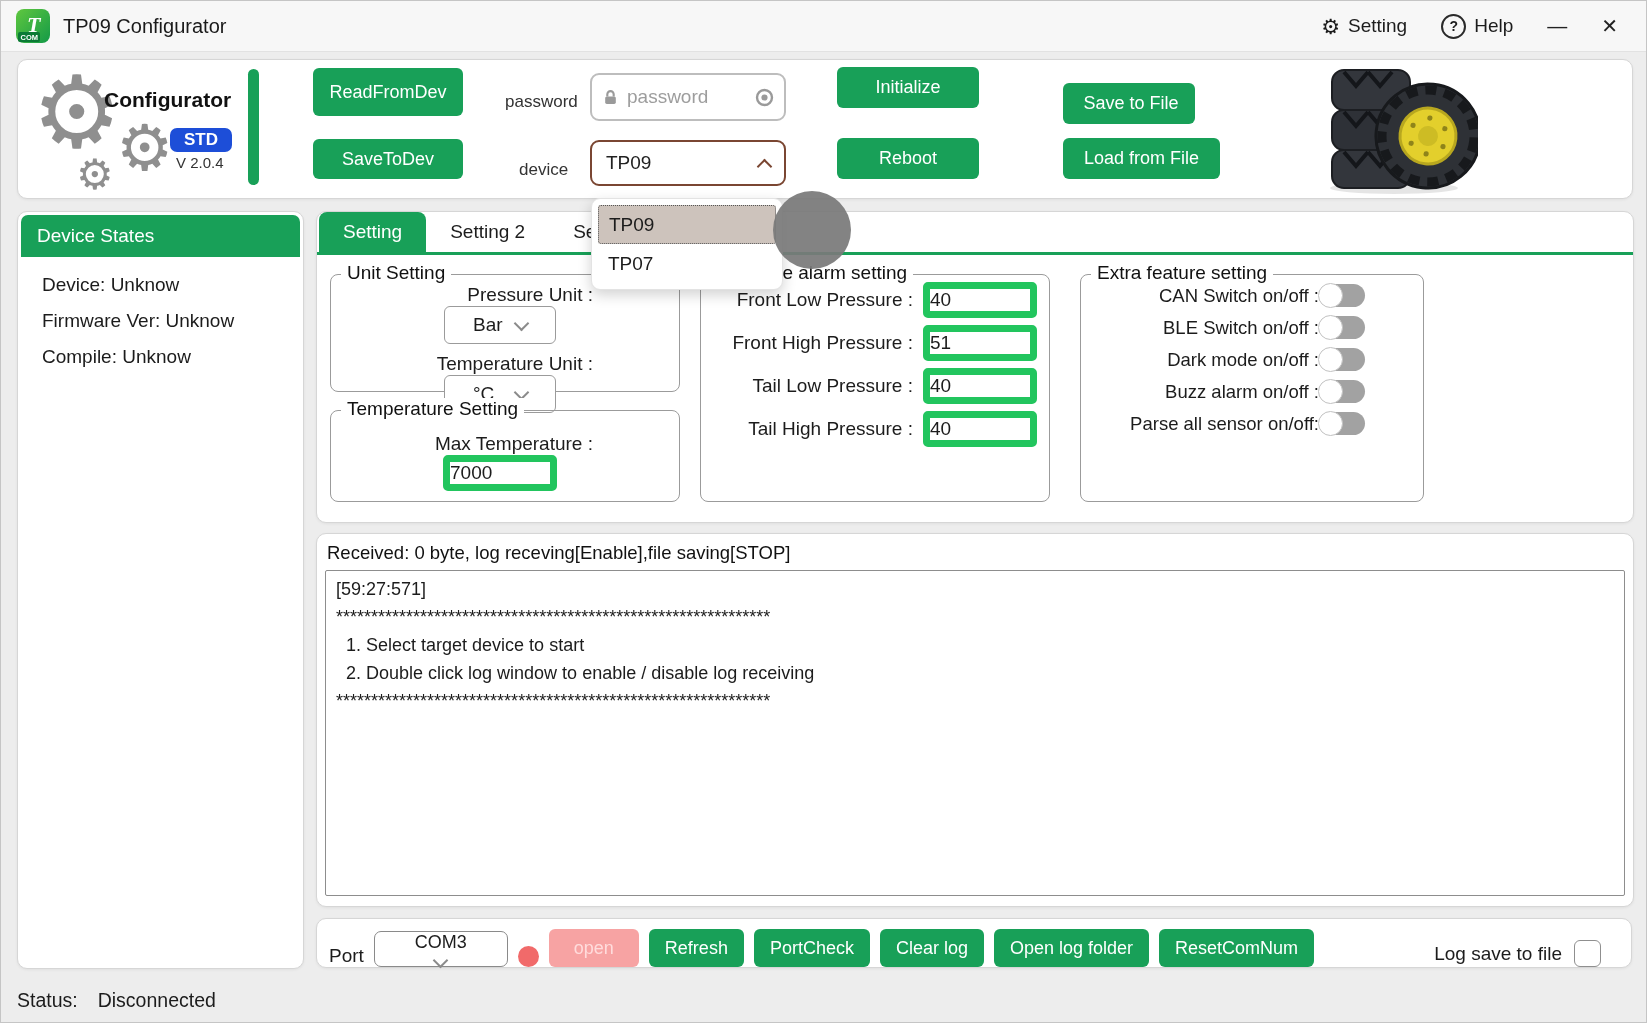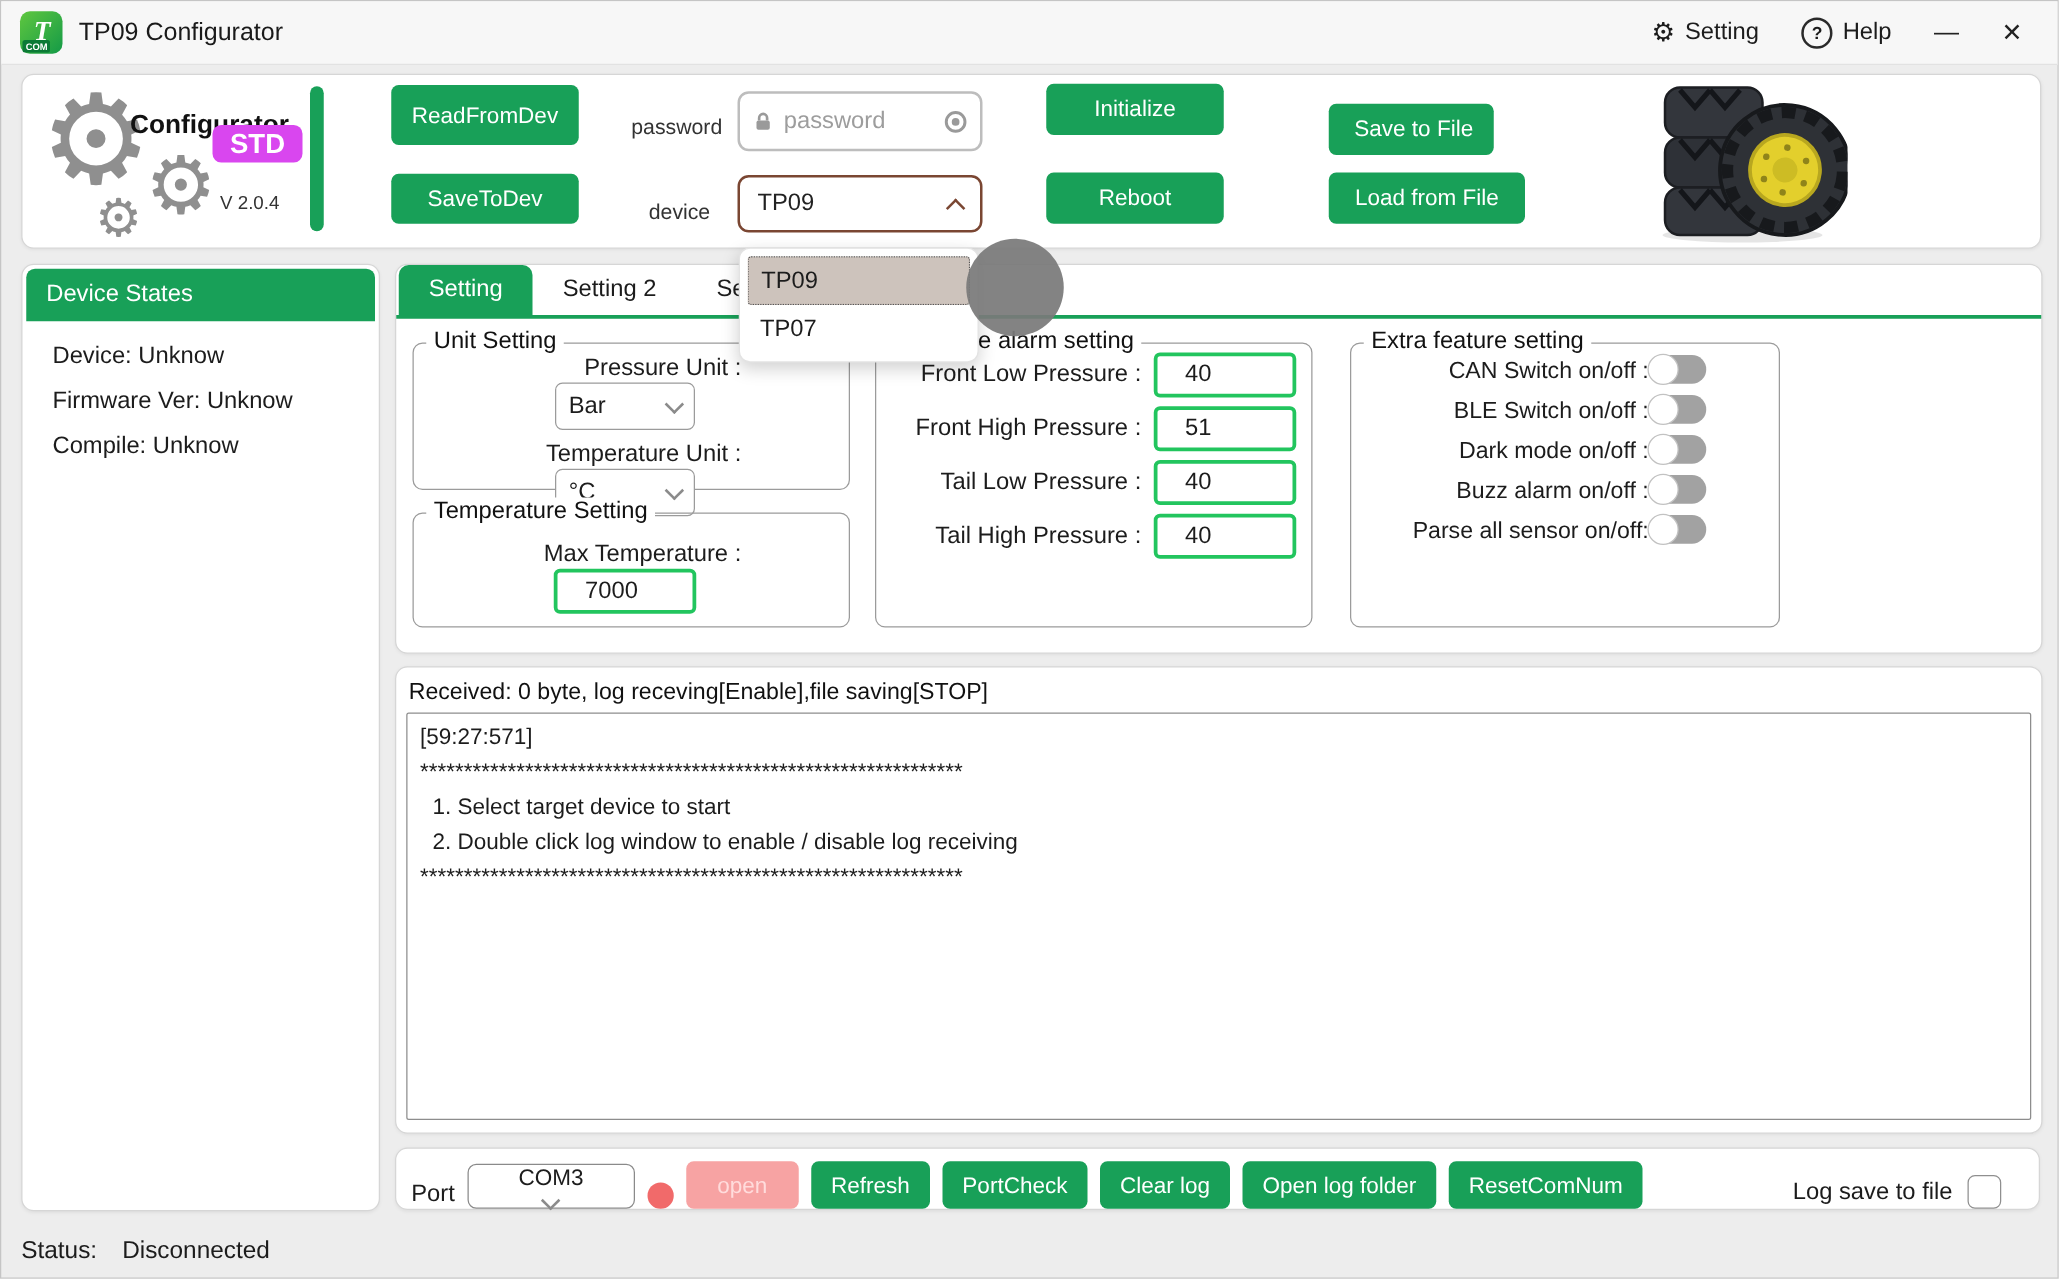--- a/index.html
+++ b/index.html
@@ -40,8 +40,8 @@
   .gear-med{font-size:64px;left:92px;top:56px;}
   .gear-sm{font-size:42px;left:52px;top:94px;}
   .brand-name{position:absolute;left:86px;top:28px;font-size:21px;font-weight:bold;color:#111;}
-  .std-badge{position:absolute;left:152px;top:40px;background:#d946ef;color:#fff;font-weight:bold;
-    font-size:22px;padding:2px 14px;border-radius:7px;}
+  .std-badge{position:absolute;left:152px;top:68px;background:#1d4ed8;color:#fff;font-weight:bold;
+    font-size:17px;padding:2px 14px;border-radius:7px;}
   .version{position:absolute;left:158px;top:94px;font-size:15px;color:#333;}
   .vline{position:absolute;left:230px;top:9px;width:11px;height:116px;border-radius:6px;background:#18a058;}
 

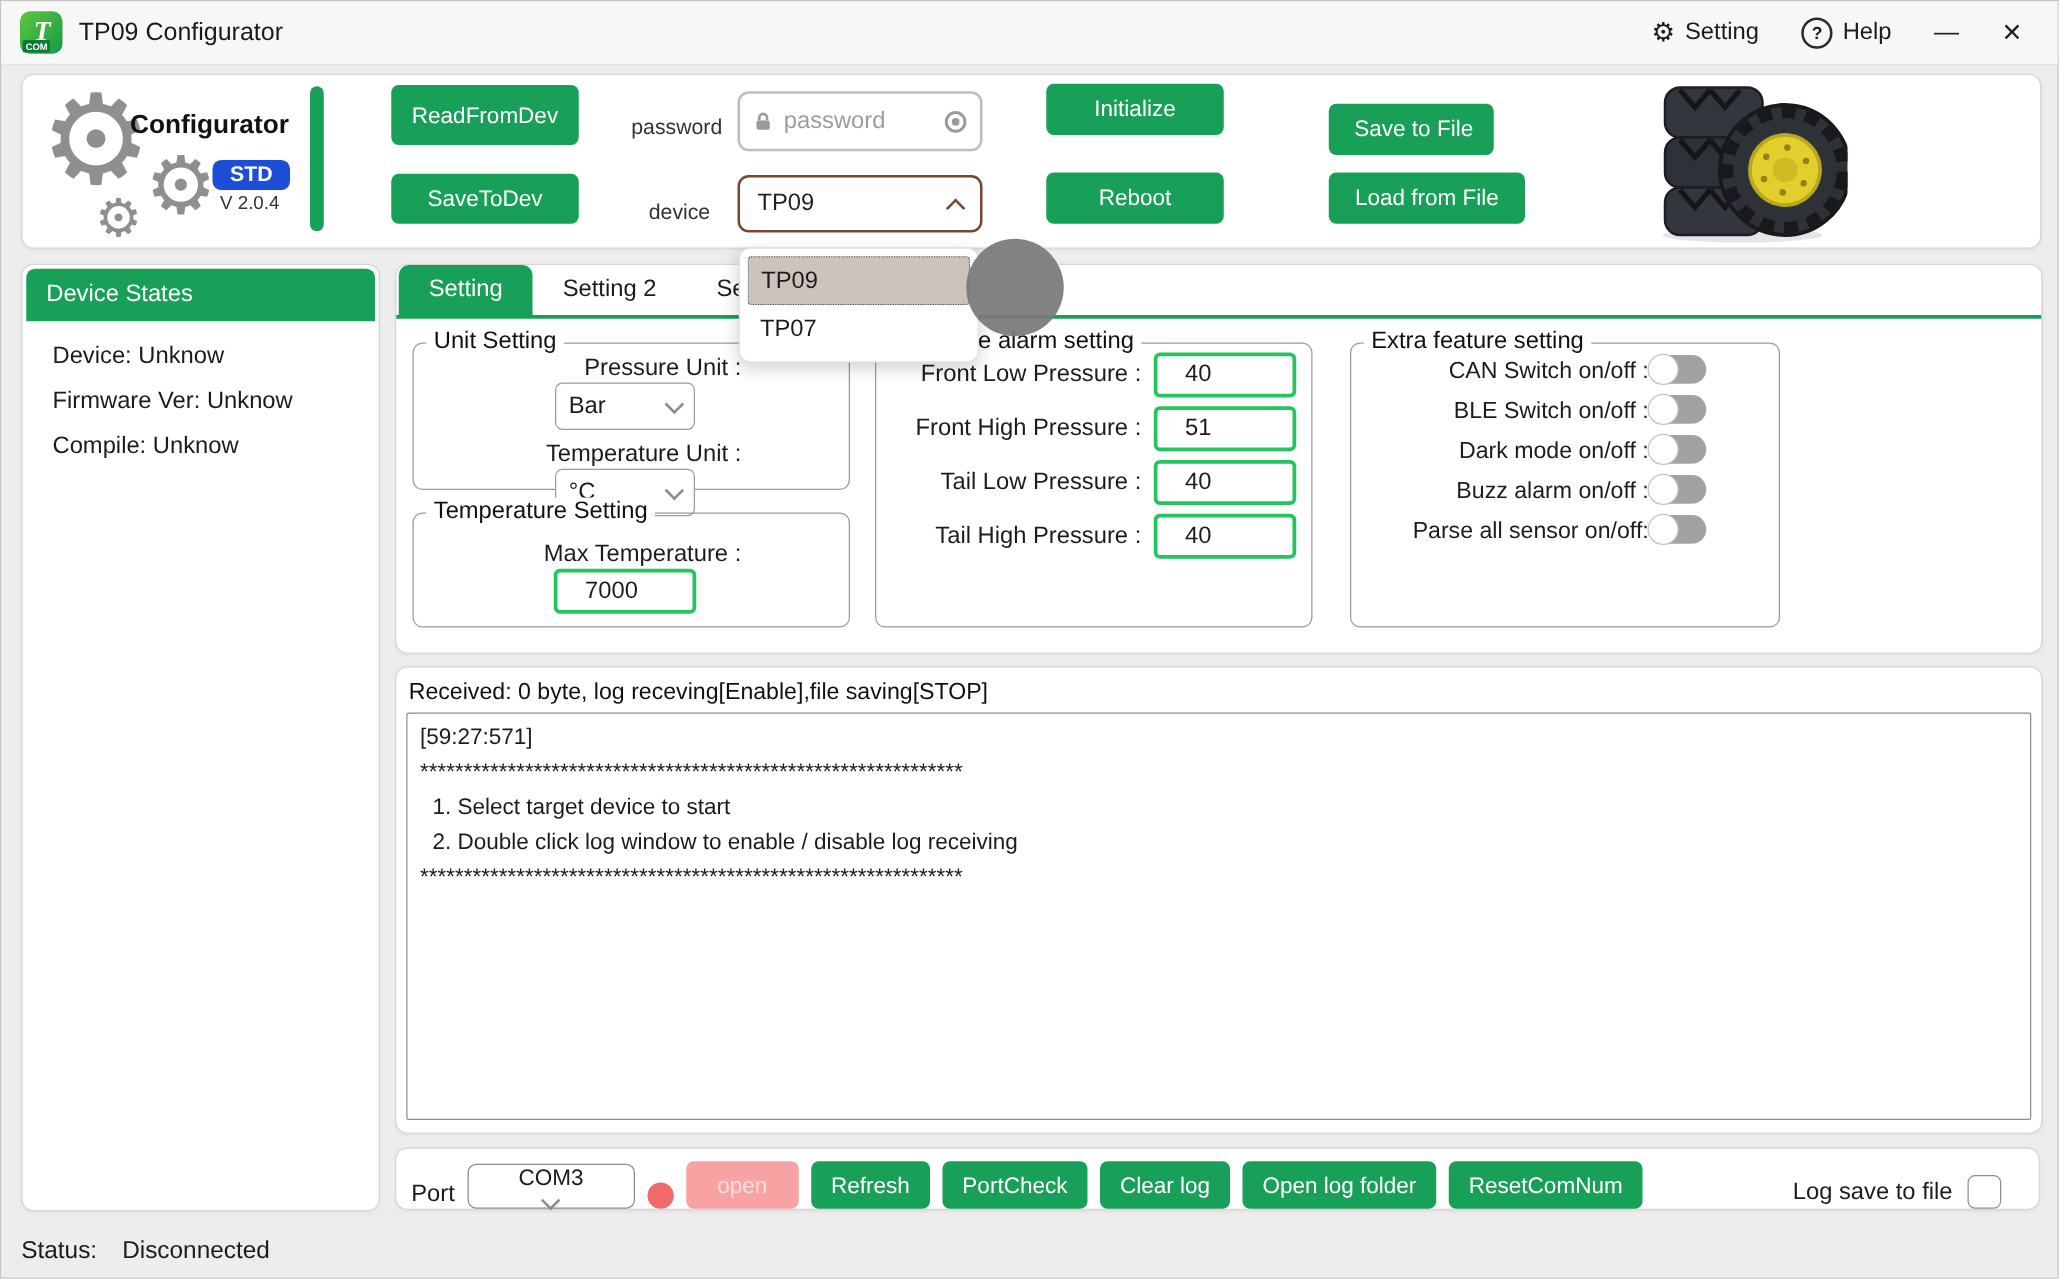--- a/index.html
+++ b/index.html
@@ -92,8 +92,8 @@
   .sel{border:1px solid #9b9b9b;border-radius:6px;height:38px;display:flex;align-items:center;
     padding:0 10px;box-sizing:border-box;background:#fff;}
   .sel .val{font-size:19px;flex:1;}
-  .numbox{border:3px solid #22c55e;border-radius:5px;height:36px;width:114px;display:flex;
-    align-items:center;padding-left:22px;box-sizing:border-box;font-size:19px;background:#fff;}
+  .numbox{border:7px solid #22c55e;border-radius:5px;height:36px;width:114px;display:flex;
+    align-items:center;padding-left:0;box-sizing:border-box;font-size:19px;background:#fff;}
   .prow{display:flex;align-items:center;margin:7px 8px 0 0;}
   .prow .flabel{width:212px;text-align:right;font-size:19px;margin-right:10px;white-space:nowrap;}
   .erow{display:flex;align-items:center;margin:9px 6px 0 0;}

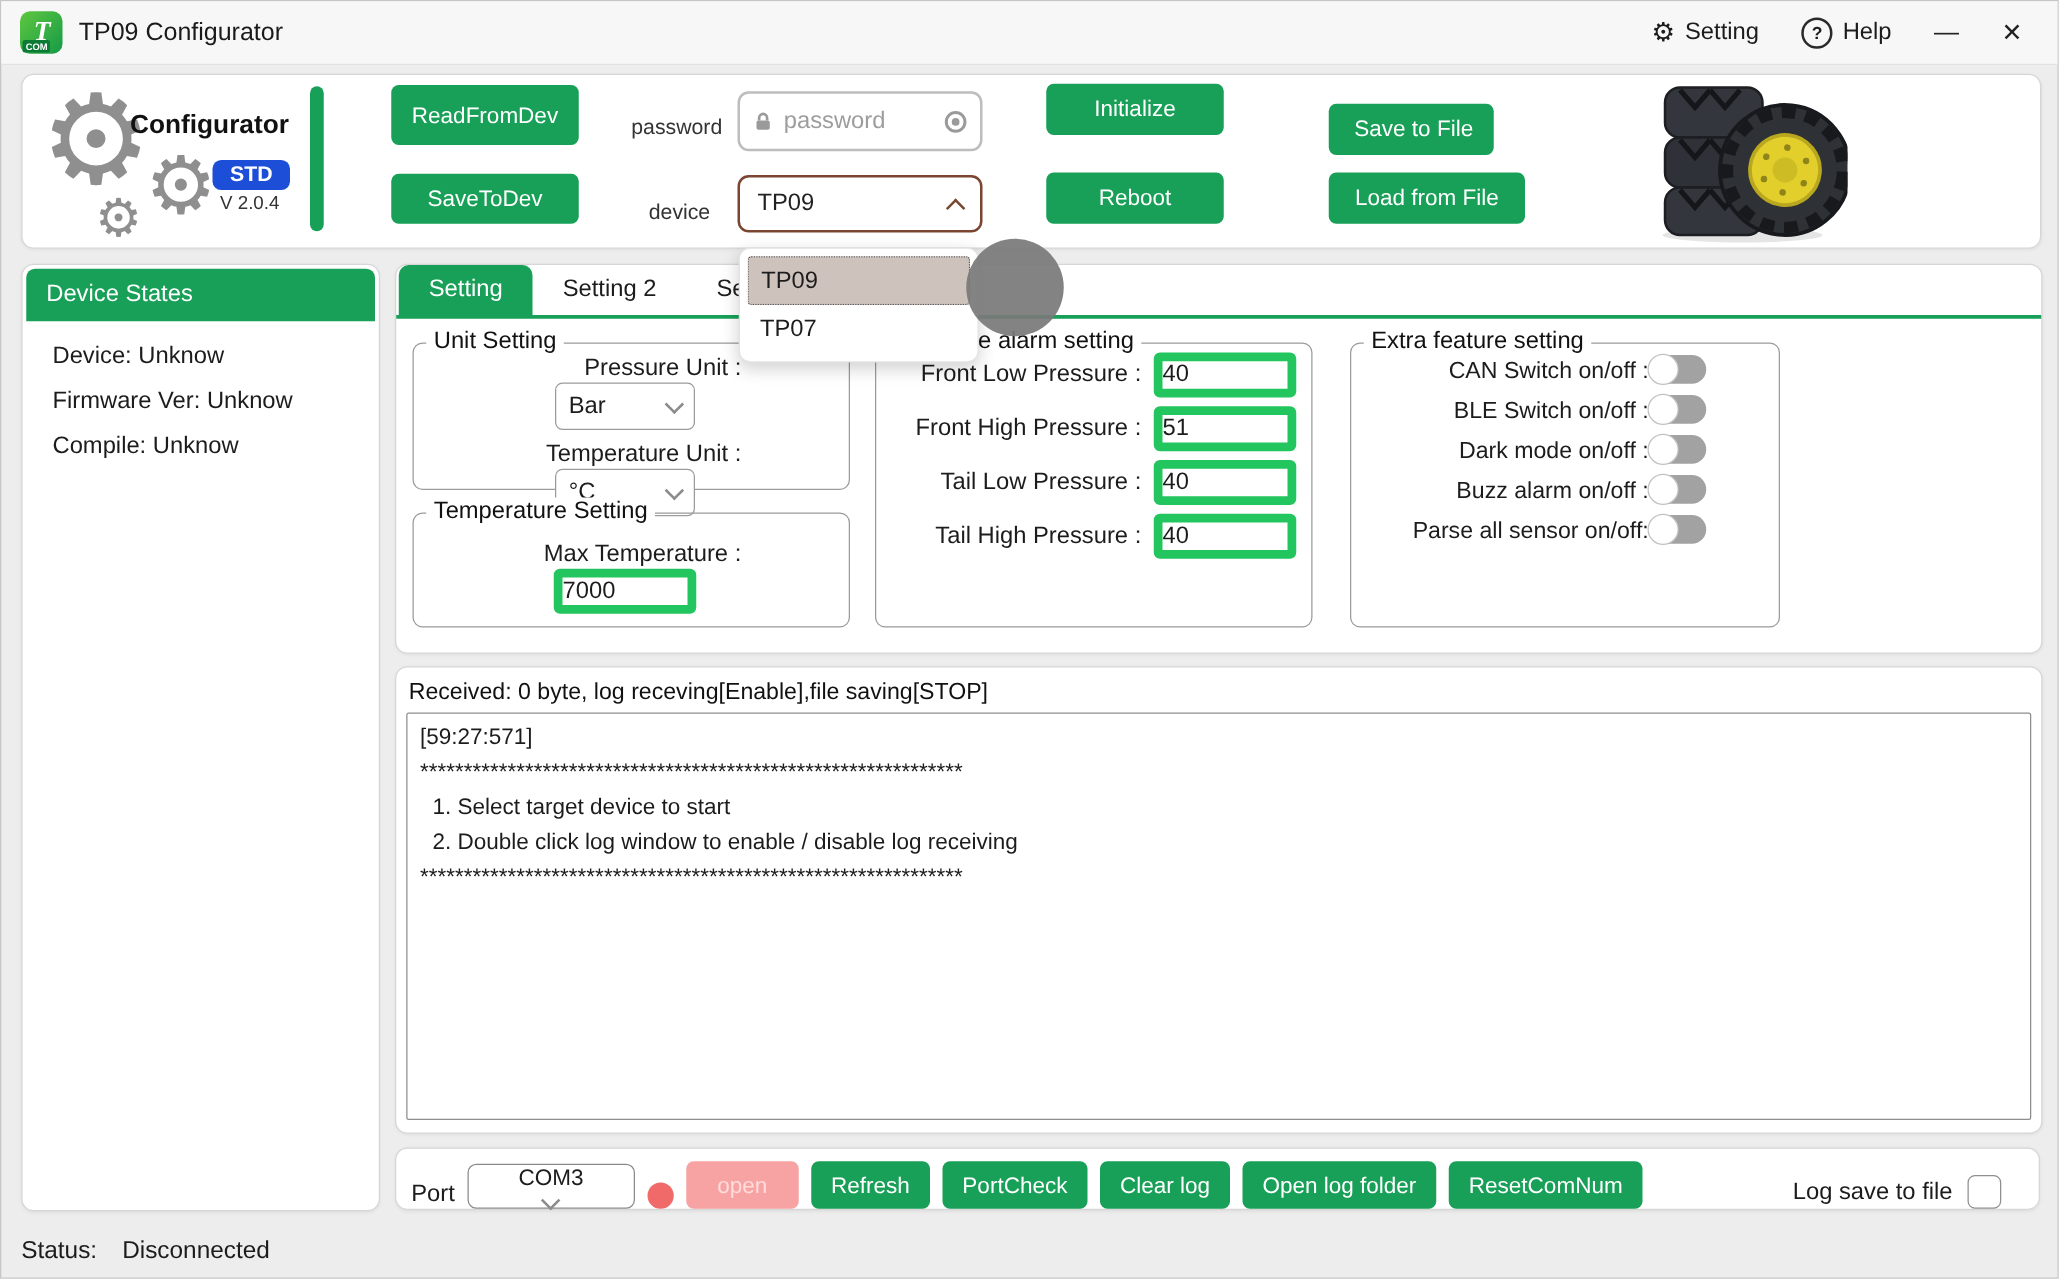--- a/index.html
+++ b/index.html
@@ -90,7 +90,7 @@
   .frow{display:flex;align-items:center;margin:9px 10px 0 0;flex-direction:column;}
   .frow .flabel{width:200px;text-align:right;font-size:19px;margin-right:14px;white-space:nowrap;}
   .sel{border:1px solid #9b9b9b;border-radius:6px;height:38px;display:flex;align-items:center;
-    padding:0 10px;box-sizing:border-box;background:#fff;}
+    padding:0 28px;box-sizing:border-box;background:#fff;}
   .sel .val{font-size:19px;flex:1;}
   .numbox{border:7px solid #22c55e;border-radius:5px;height:36px;width:114px;display:flex;
     align-items:center;padding-left:0;box-sizing:border-box;font-size:19px;background:#fff;}

